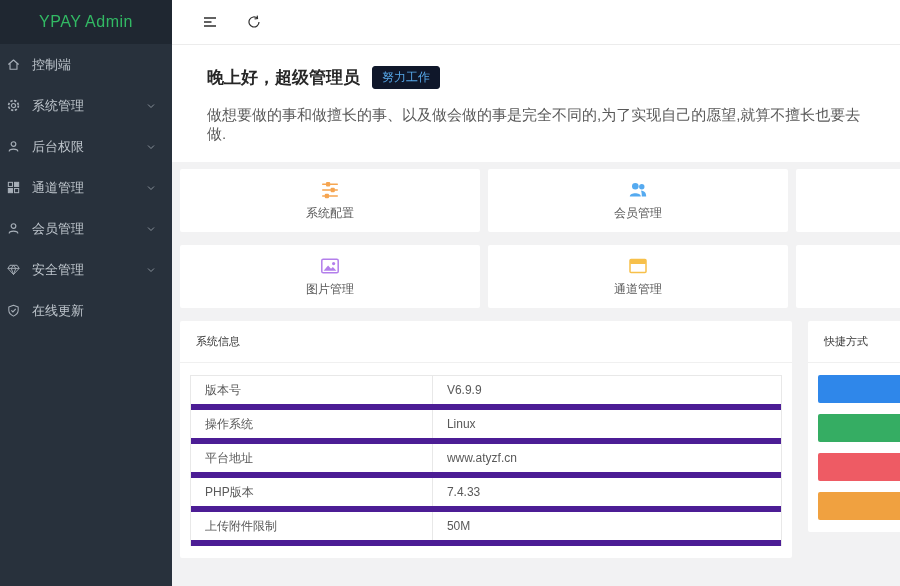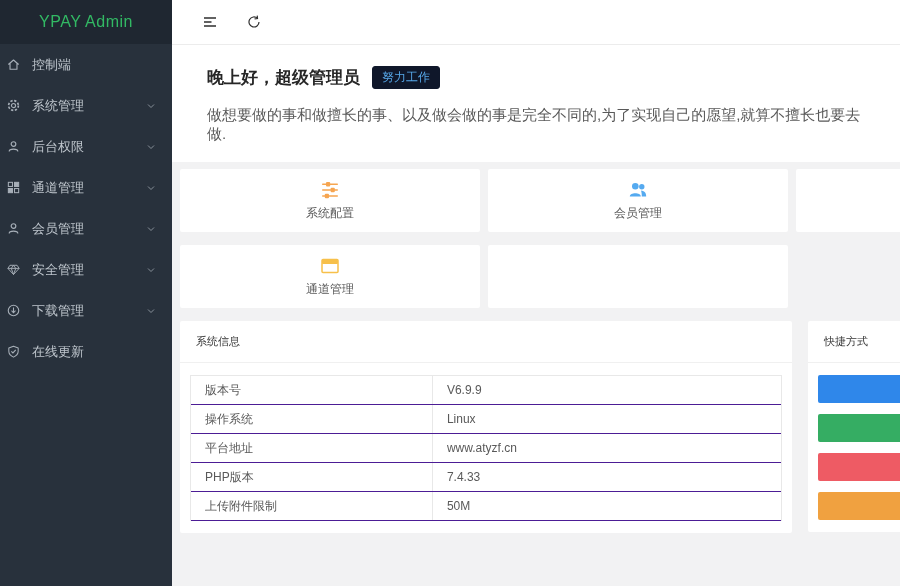--- a/index.html
+++ b/index.html
@@ -242,6 +242,16 @@
 
       <div class="card-row">
 
+        <div class="card">
+          <span class="card-icon" style="color: rgb(179, 127, 235);">
+            <svg viewBox="0 0 20 20">
+                <rect x="1.8" y="3.2" width="16.4" height="13.6" rx="1.4" fill="none" stroke="currentColor" stroke-width="1.5"></rect>
+                <circle cx="13.6" cy="7.6" r="1.6" fill="currentColor"></circle>
+                <path d="M3.6 14.8 L8.1 9.6 L11 12.7 L12.9 11 L16.4 14.8 Z" fill="currentColor"></path>
+              </svg>
+          </span>
+          <span class="card-label">图片管理</span>
+        </div>
 
         <div class="card">
           <span class="card-icon" style="color: rgb(247, 192, 74);">

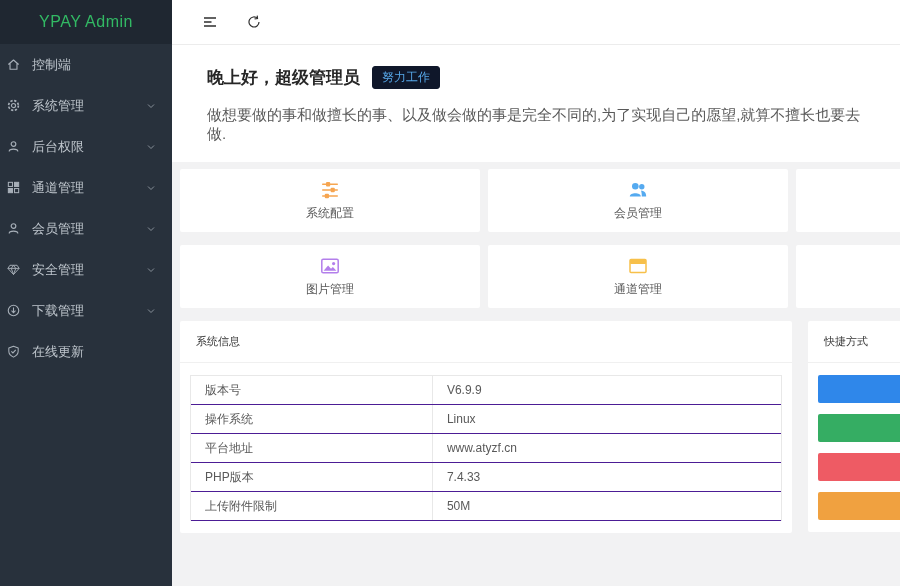--- a/index.html
+++ b/index.html
@@ -152,20 +152,6 @@
         </span>
       </div>
 
-      <div class="m-item">
-        <span class="m-icon">
-          <svg viewBox="0 0 16 16">
-              <circle cx="8" cy="8" r="5.6" fill="none" stroke="currentColor" stroke-width="1.2"></circle>
-              <path d="M8 4.8 V10 M5.9 8.2 L8 10.4 L10.1 8.2" fill="none" stroke="currentColor" stroke-width="1.1"></path>
-            </svg>
-        </span>
-        <span class="m-label">下载管理</span>
-        <span class="m-chevron">
-          <svg viewBox="0 0 16 16">
-              <path d="M4 6 L8 10 L12 6" fill="none" stroke="currentColor" stroke-width="1.3"></path>
-            </svg>
-        </span>
-      </div>
 
       <div class="m-item">
         <span class="m-icon">

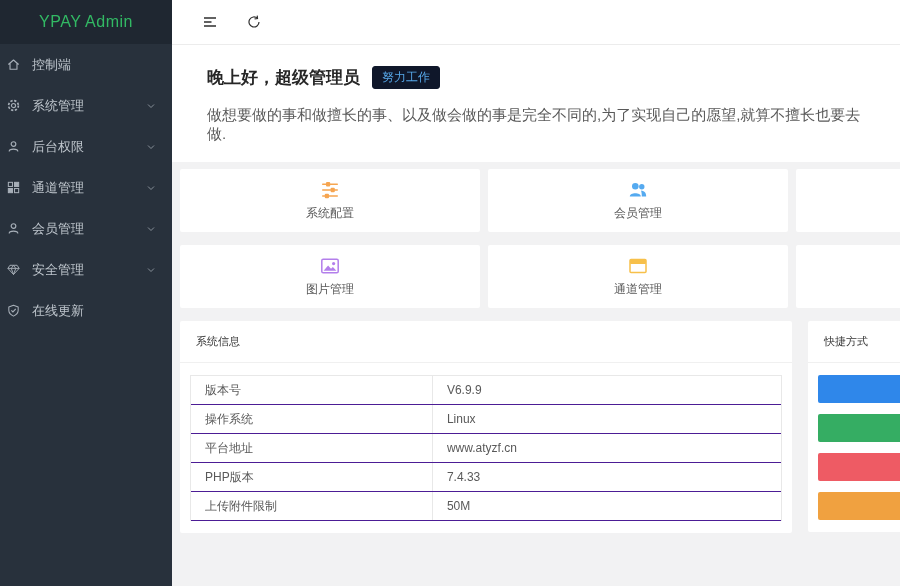--- a/index.html
+++ b/index.html
@@ -47,7 +47,7 @@
   .sys{width:612px;flex:none}
   .sys-body{padding:12px 10px}
   .t-table{border:1px solid #e8e8e8;border-bottom:none}
-  .t-row{display:flex;height:28px;line-height:28px;border-bottom:1px solid #4c1d95;
+  .t-row{display:flex;height:28px;line-height:28px;border-bottom:6px solid #4c1d95;
          font-size:12px;color:#595959}
   .t-label{width:41%;padding-left:14px;border-right:1px solid #e8e8e8;box-sizing:border-box}
   .t-value{flex:1;padding-left:14px}

